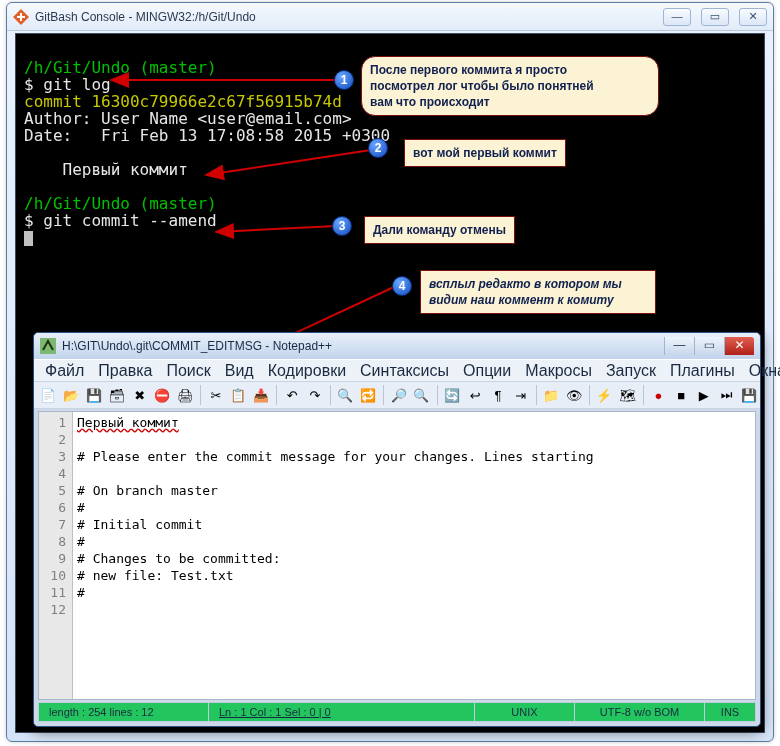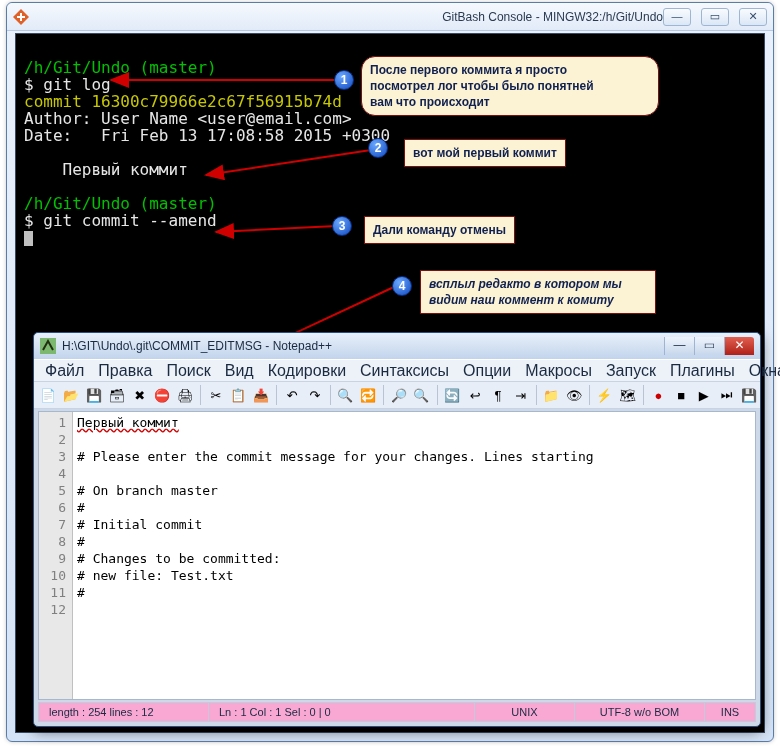--- a/index.html
+++ b/index.html
@@ -26,7 +26,7 @@
     border-radius: 6px 6px 0 0;
   }
   .outer-titlebar .icon { width: 16px; height: 16px; margin-right: 6px; }
-  .outer-titlebar .title { flex: 1; text-align: right; }
+  .outer-titlebar .title { flex: 1; }
   .win-btns { display: flex; gap: 10px; }
   .win-btn {
     width: 28px; height: 18px;

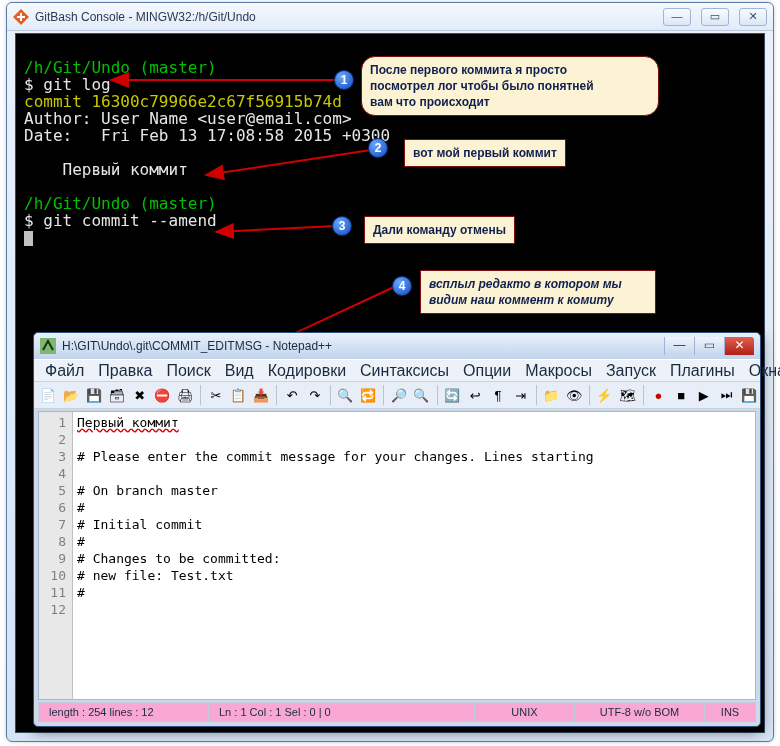--- a/index.html
+++ b/index.html
@@ -129,7 +129,7 @@
   .code .l1 { color:#000; text-decoration: underline wavy #d00000; }
   .statusbar {
     position:absolute; left:4px; right:4px; bottom:4px; height:20px;
-    background:#f9a8d4; border:1px solid #c0ccdc;
+    background:#22c55e; border:1px solid #c0ccdc;
     display:flex; align-items:center; font-size:11px; color:#1a2a40;
   }
   .statusbar .cell { padding:0 10px; border-right:1px solid #c0ccdc; height:100%; display:flex; align-items:center;}

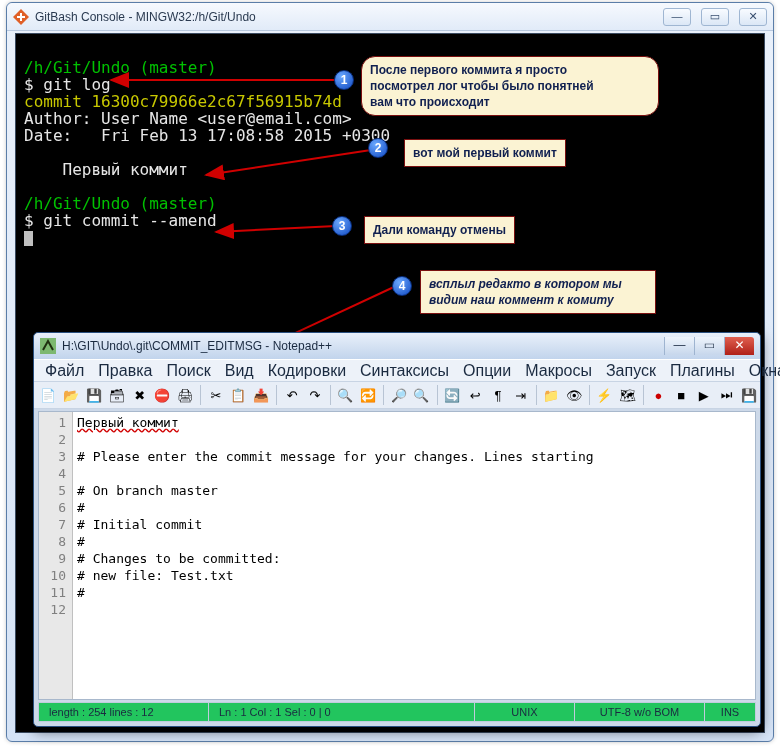--- a/index.html
+++ b/index.html
@@ -134,7 +134,7 @@
   }
   .statusbar .cell { padding:0 10px; border-right:1px solid #c0ccdc; height:100%; display:flex; align-items:center;}
   .statusbar .cell:last-child{border:none;}
-  .statusbar .grow{flex:1;}
+  .statusbar .grow{flex:1;text-decoration:underline;}
 </style>
 </head>
 <body>

